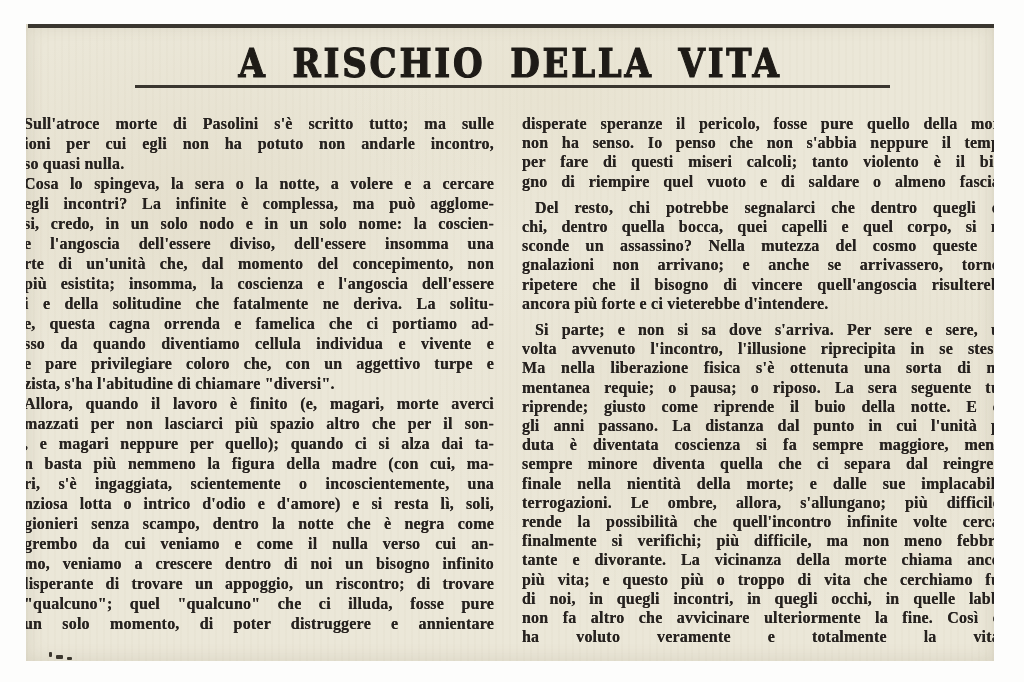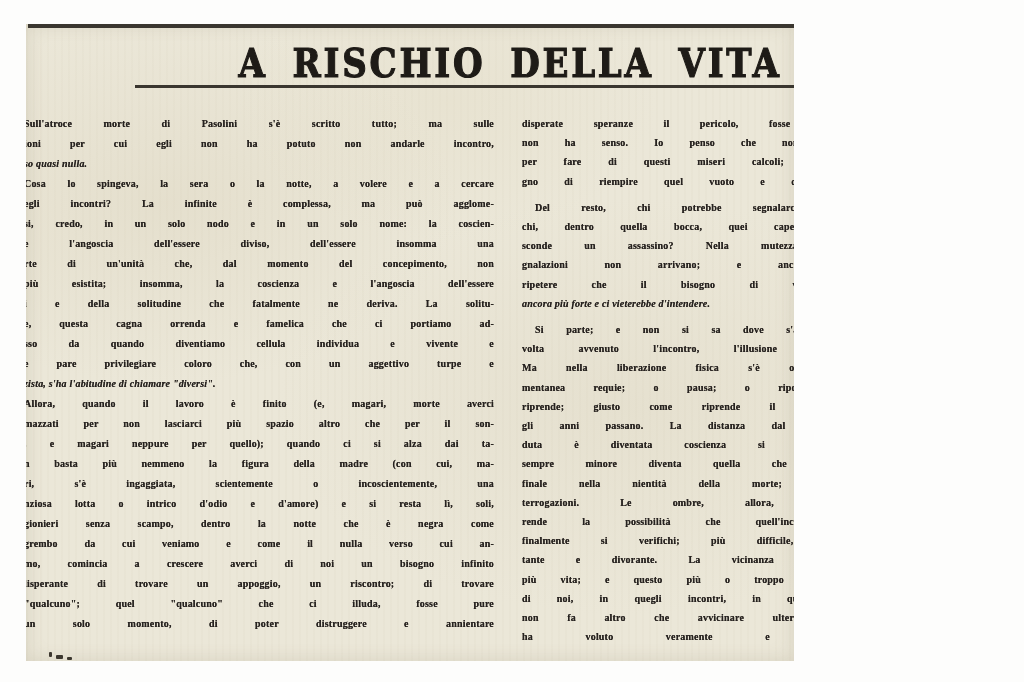--- a/index.html
+++ b/index.html
@@ -10,7 +10,7 @@
   }
   
   .paper{
-    position:absolute;left:26px;top:24px;width:768px;height:637px;
+    position:absolute;left:26px;top:24px;width:968px;height:637px;
     overflow:hidden;
     background:
       radial-gradient(420px 260px at 18% 28%, rgba(214,205,180,.30), rgba(214,205,180,0) 70%),

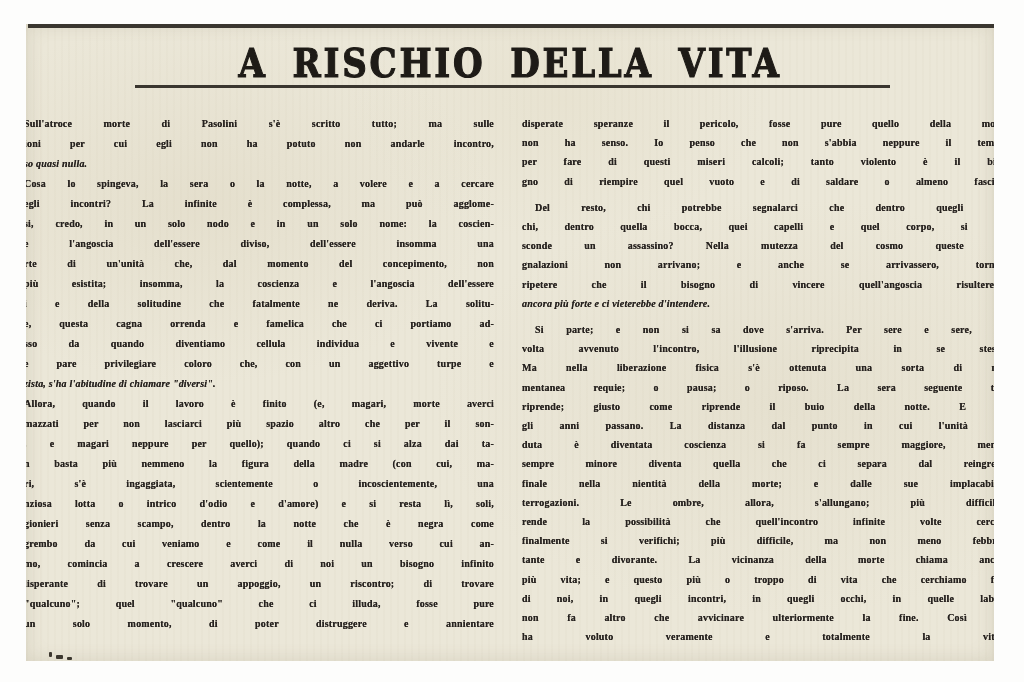--- a/index.html
+++ b/index.html
@@ -45,7 +45,7 @@
     position:absolute;top:90px;
     color:#262220;
     font-weight:700;
-    font-size:10px;
+    font-size:16px;
     text-shadow:0 0 .45px rgba(45,38,30,.85);
     letter-spacing:.2px;
   }

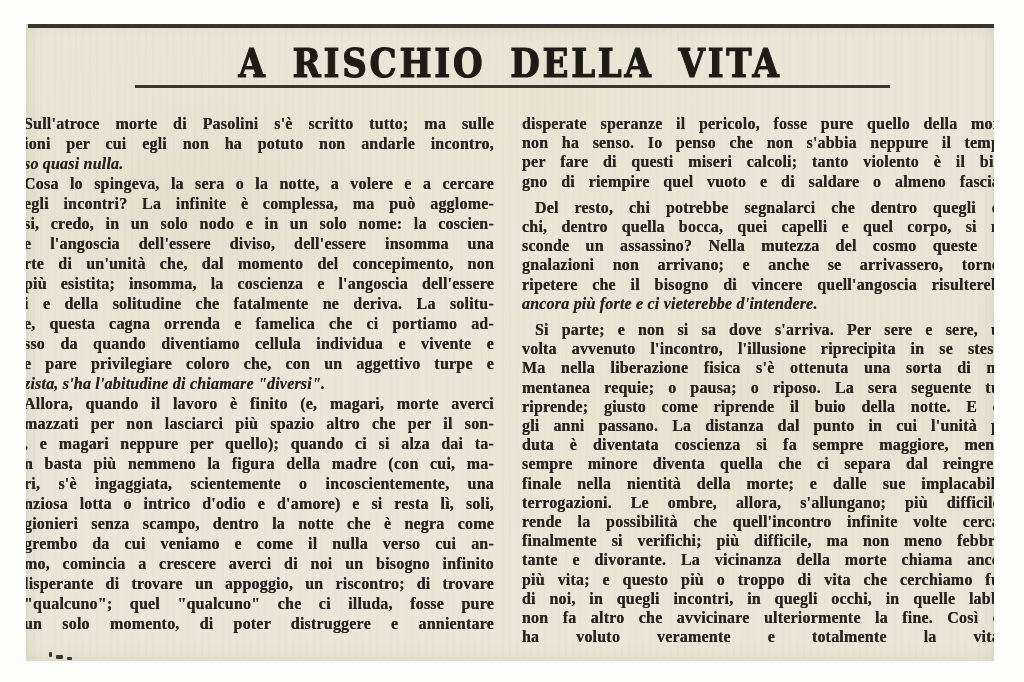--- a/index.html
+++ b/index.html
@@ -59,7 +59,7 @@
   }
   .col-left  .line{line-height:20px;}
   .col-right .line{line-height:19.2px;}
-  .line.end{text-align-last:left;font-style:italic;}
+  .line.end{text-align-last:left;}
   .line.indent{padding-left:13px;}
   .line.gap{margin-top:7px;}
   .speck{position:absolute;background:#3c372f;border-radius:1px;}

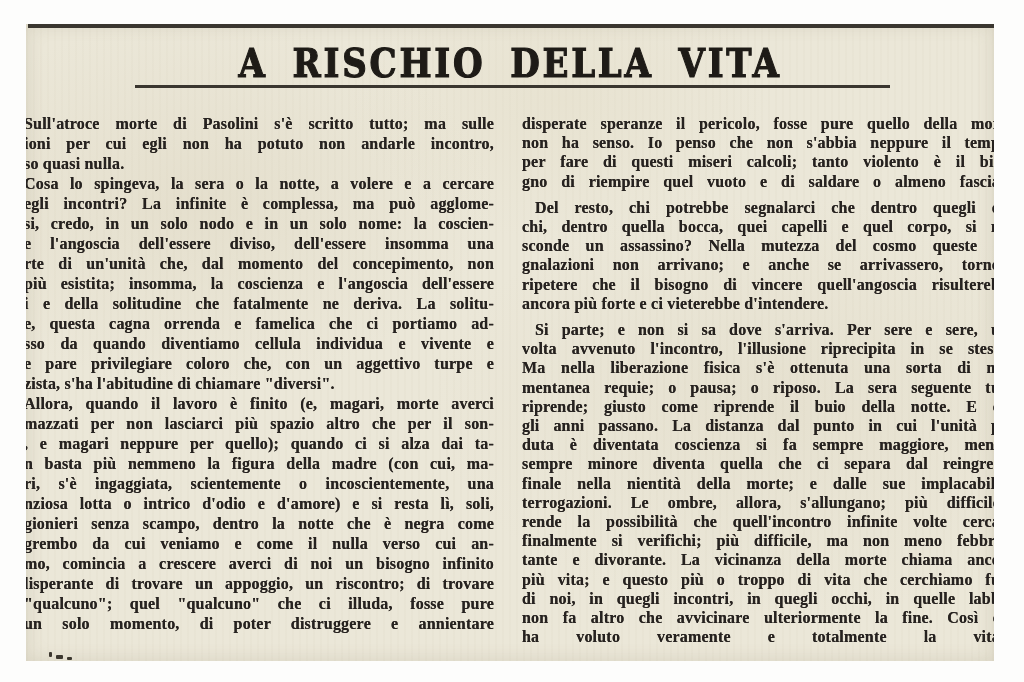--- a/index.html
+++ b/index.html
@@ -101,7 +101,7 @@
         <div class="line">nziosa lotta o intrico d'odio e d'amore) e si resta lì, soli,</div>
         <div class="line">gionieri senza scampo, dentro la notte che è negra come</div>
         <div class="line">grembo da cui veniamo e come il nulla verso cui an-</div>
-        <div class="line">mo, comincia a crescere averci di noi un bisogno infinito</div>
+        <div class="line">mo, veniamo a crescere dentro di noi un bisogno infinito</div>
         <div class="line">lisperante di trovare un appoggio, un riscontro; di trovare</div>
         <div class="line">"qualcuno"; quel "qualcuno" che ci illuda, fosse pure</div>
         <div class="line">un solo momento, di poter distruggere e annientare</div>

